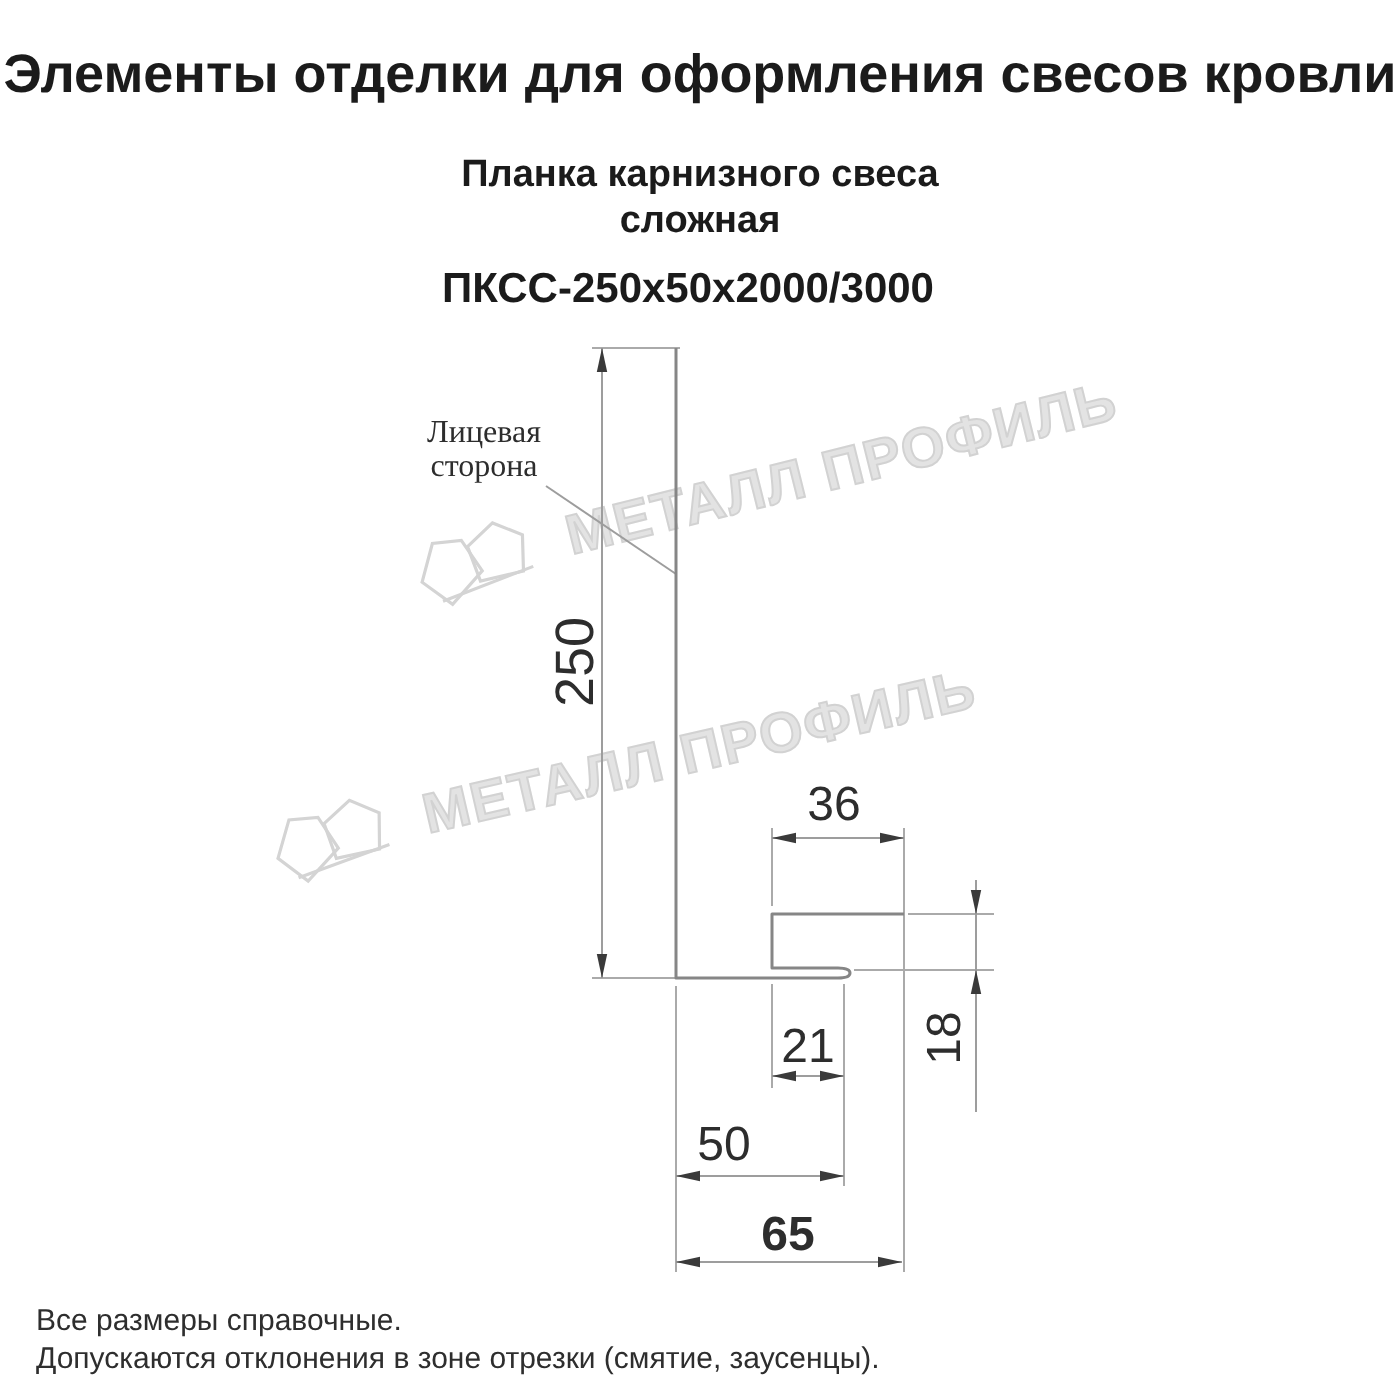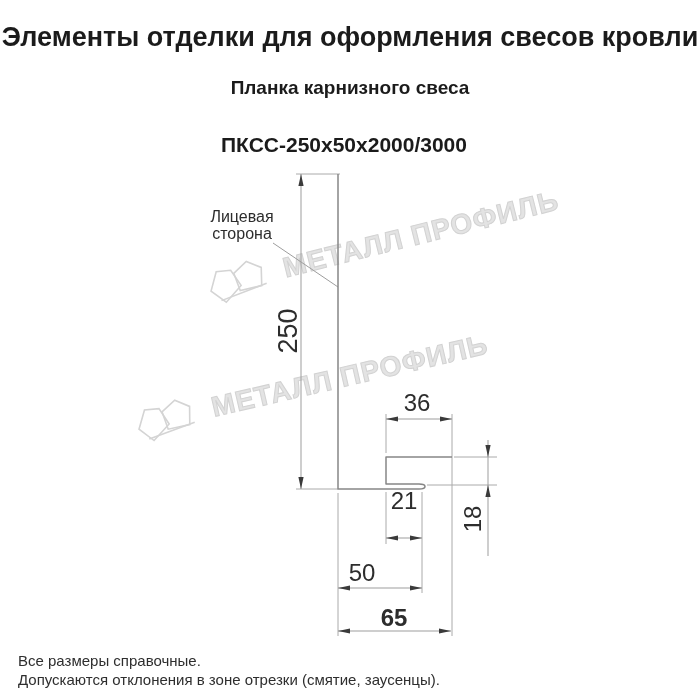--- a/index.html
+++ b/index.html
@@ -72,6 +72,7 @@
   <div class="title">Элементы отделки для оформления свесов кровли</div>
   <div class="subtitle">
     <div>Планка карнизного свеса</div>
+    <div>сложная</div>
   </div>
   <div class="model">ПКСС-250х50х2000/3000</div>
 

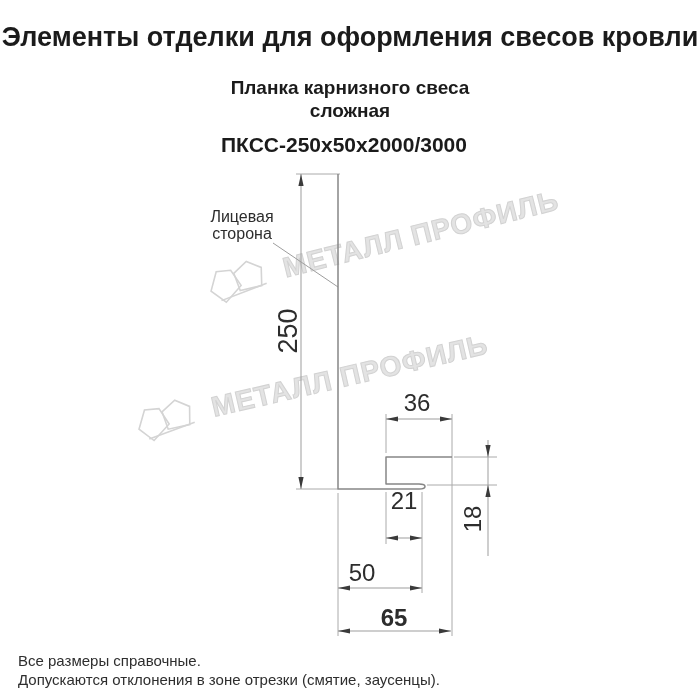--- a/index.html
+++ b/index.html
@@ -27,7 +27,7 @@
   .dim.big{font-size:27px;}
   .face-label{
     position:absolute;left:205px;top:208px;width:74px;text-align:center;
-    font-size:16px;color:#2d2d2d;line-height:17px;
+    font-size:16px;color:#2d2d2d;line-height:17px;font-family:Liberation Serif, serif;
   }
   .foot{
     position:absolute;left:18px;color:#2e2e2e;font-size:15px;white-space:nowrap;

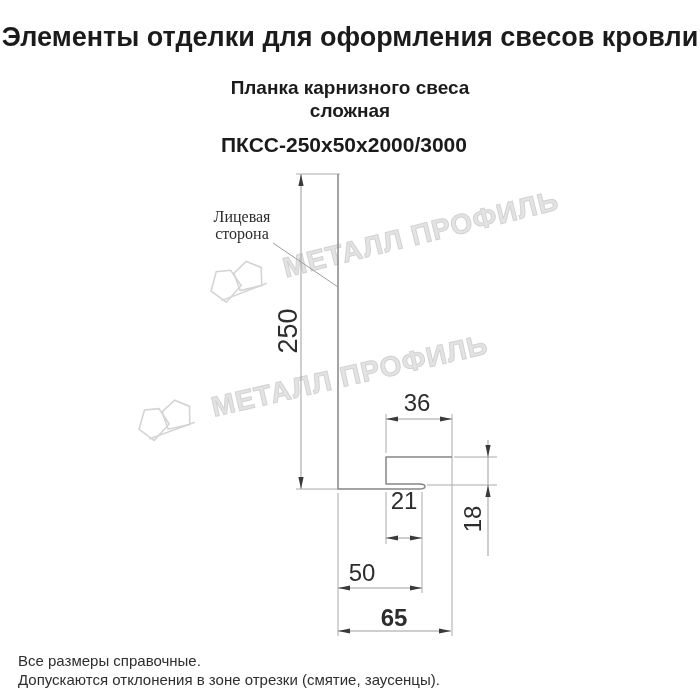--- a/index.html
+++ b/index.html
@@ -127,7 +127,7 @@
   <div class="dim rot big" style="left:288px;top:331px;">250</div>
   <div class="dim" style="left:417px;top:403px;">36</div>
   <div class="dim rot" style="left:473px;top:519px;">18</div>
-  <div class="dim" style="left:404px;top:501px;">21</div>
+  <div class="dim" style="left:404px;top:524px;">21</div>
   <div class="dim" style="left:362px;top:573px;text-align:center;">50</div>
   <div class="dim" style="left:394px;top:618px;font-weight:bold;">65</div>
 

